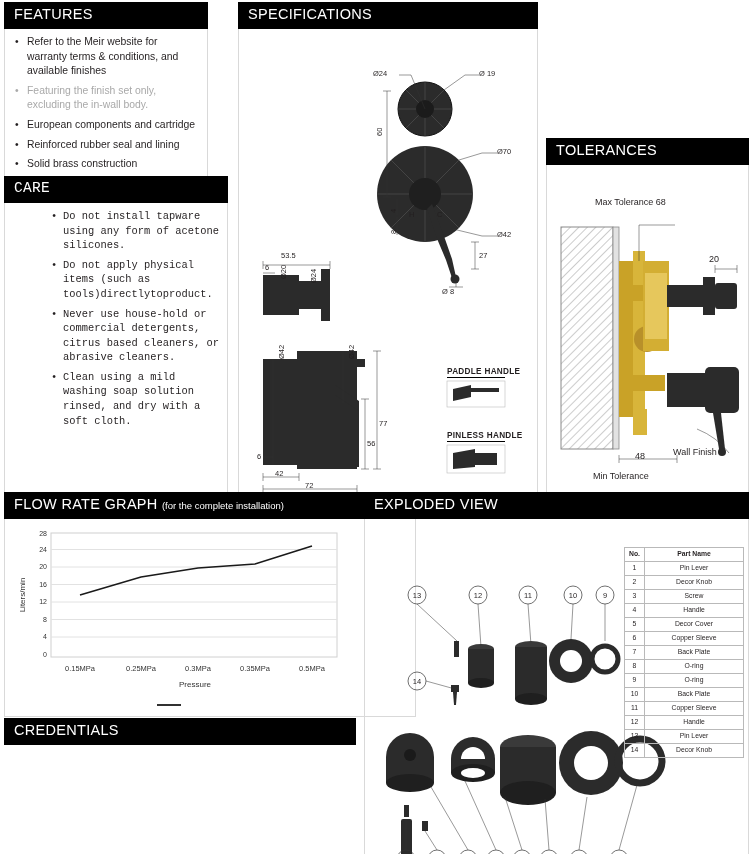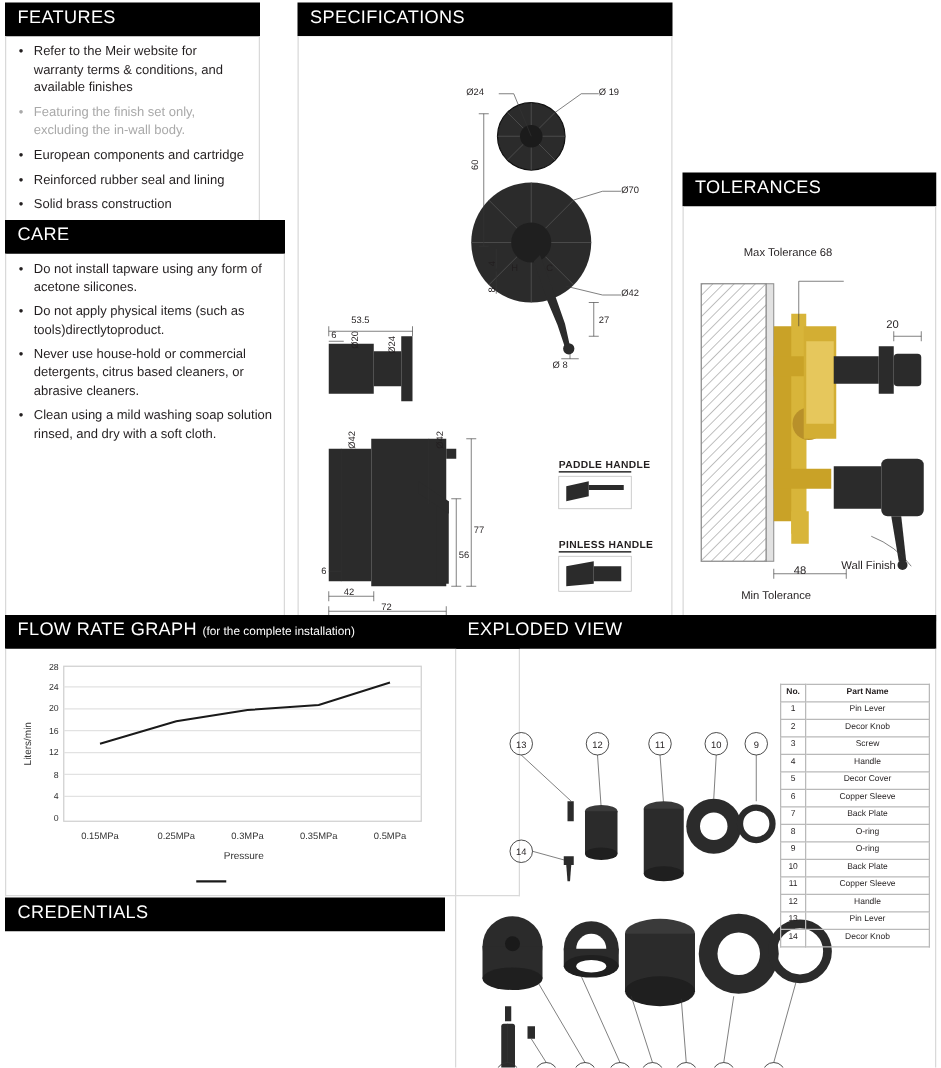--- a/index.html
+++ b/index.html
@@ -46,7 +46,7 @@
   #features .body { height: 148px; }
 
   
-  #care { left: 4px; top: 176px; width: 224px; }
+  #care { left: 4px; top: 176px; width: 224px; font-family: Liberation Mono, monospace; }
   #care .body { height: 300px; }
 
   

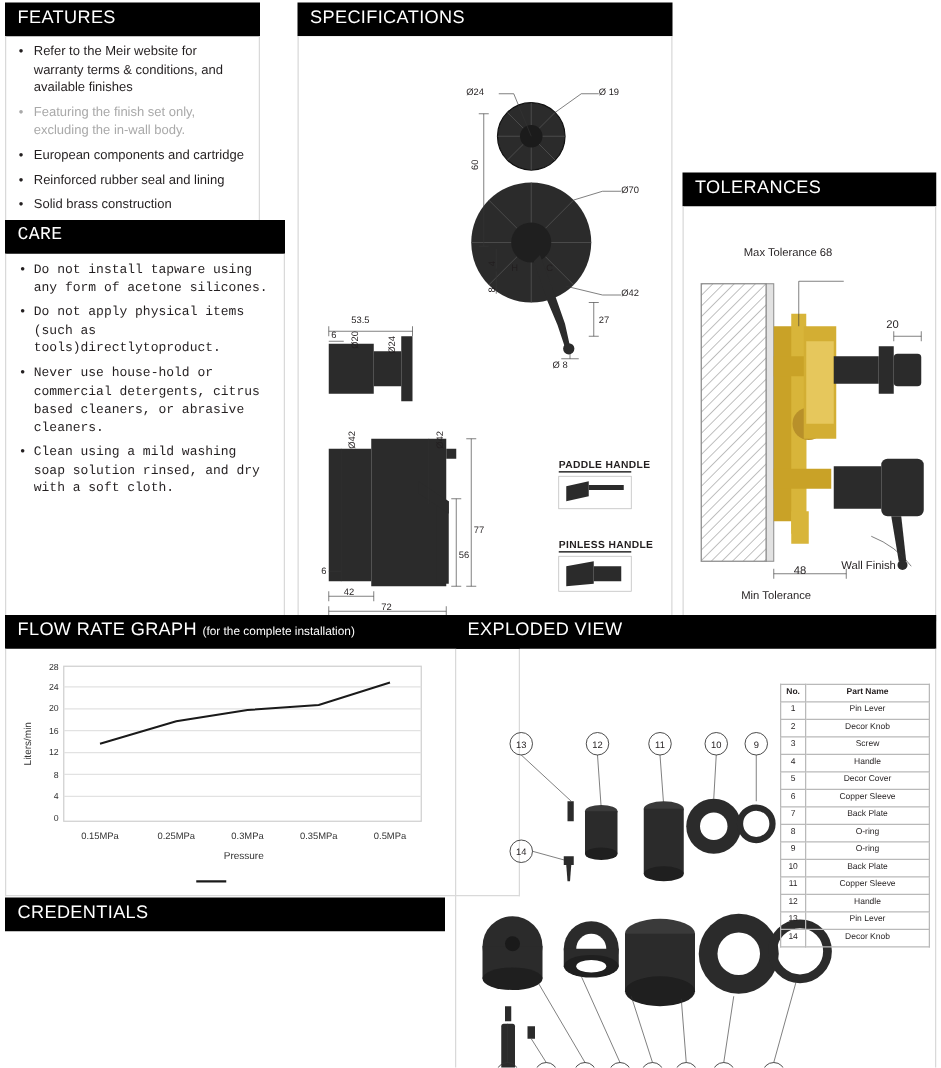--- a/index.html
+++ b/index.html
@@ -47,7 +47,7 @@
 
   
   #care { left: 4px; top: 176px; width: 224px; font-family: Liberation Mono, monospace; }
-  #care .body { height: 300px; }
+  #care .body { height: 300px; padding-left: 36px; }
 
   
   #specs { left: 238px; top: 2px; width: 300px; }

